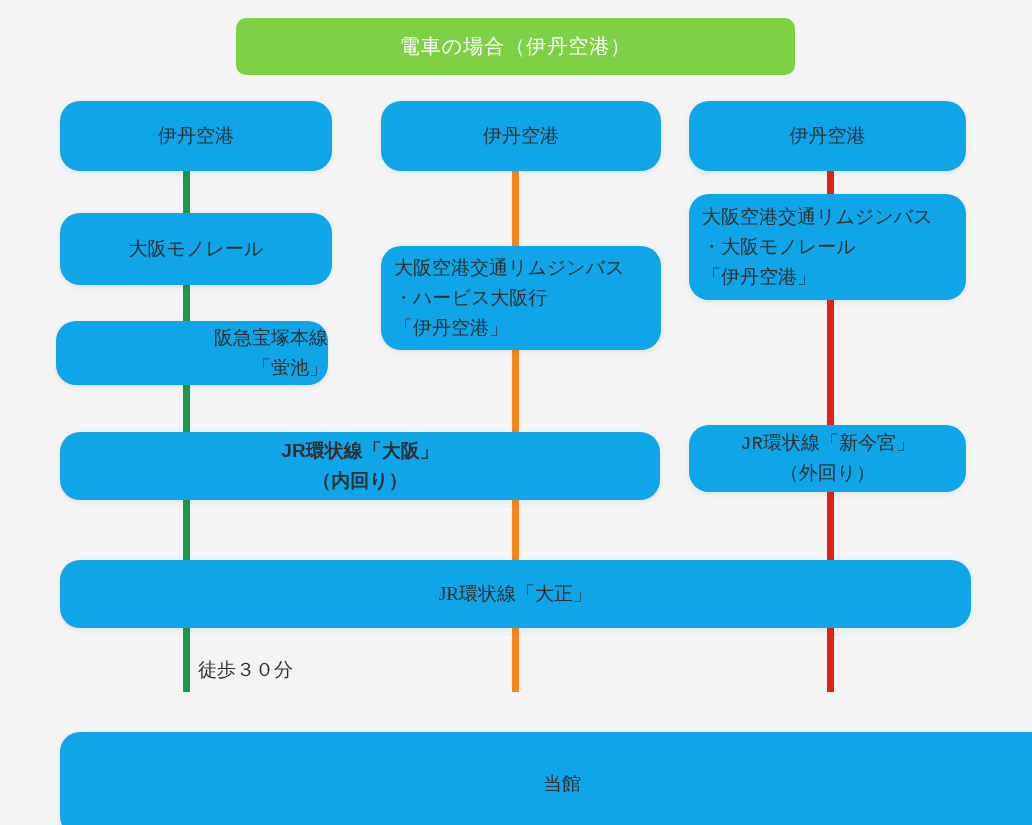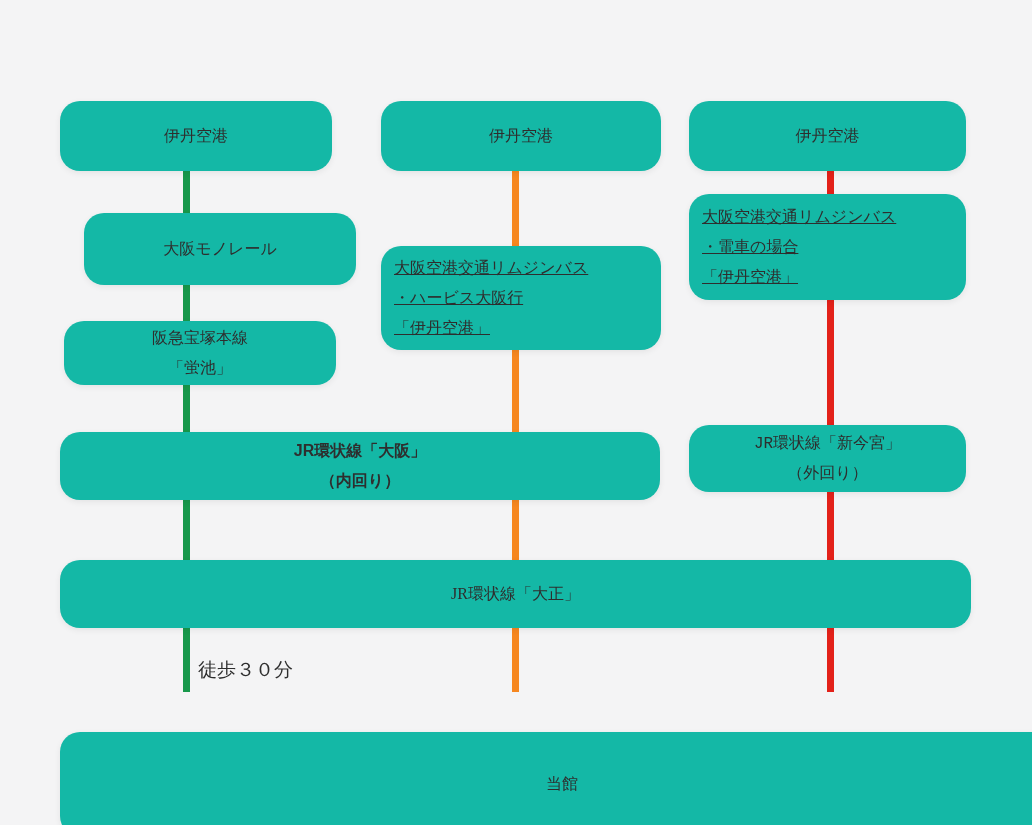--- a/index.html
+++ b/index.html
@@ -93,6 +93,7 @@
 
 <div class="canvas">
 
+  <div class="title-banner">電車の場合（伊丹空港）</div>
 
   <div class="vline green"></div>
   <div class="vline orange"></div>

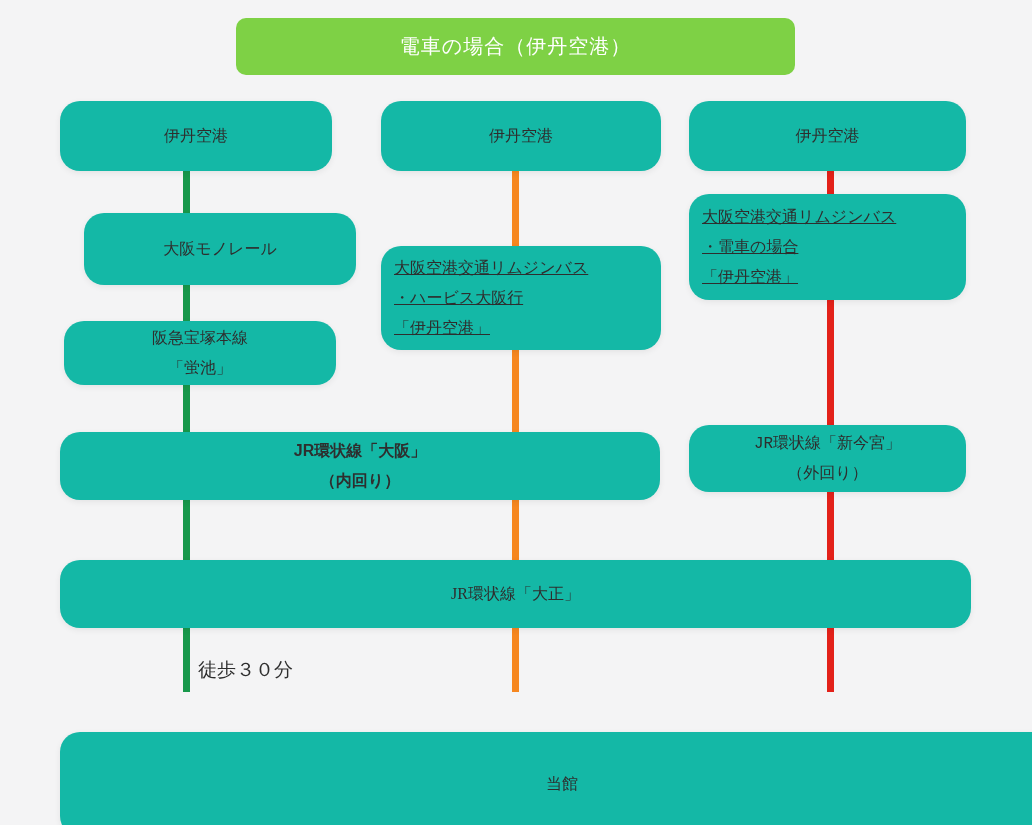--- a/index.html
+++ b/index.html
@@ -43,14 +43,14 @@
   .vline.red    { left: 827px; background: #e32119; }
   .station {
     position: absolute;
-    background: #14b8a6;
+    background: #0ea5e9;
     border-radius: 20px;
     box-shadow: 0 2px 6px rgba(0,0,0,0.07);
     display: flex;
     flex-direction: column;
     align-items: center;
     justify-content: center;
-    font-size: 16px;
+    font-size: 19px;
     line-height: 30px;
     z-index: 2;
     text-align: center;

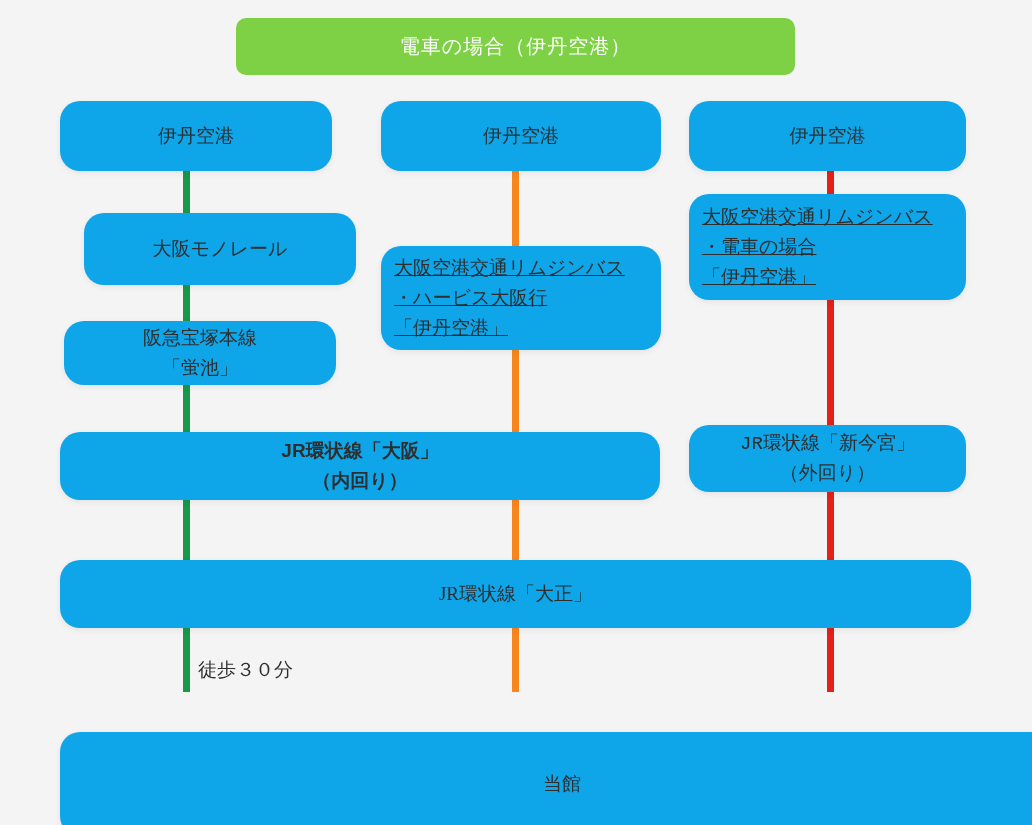--- a/index.html
+++ b/index.html
@@ -60,7 +60,6 @@
     text-align: right;
     padding: 0 6px 0 13px;
     box-sizing: border-box;
-    text-decoration: underline;
   }
   
   .c1b1 { left: 60px;  top: 101px; width: 272px; height: 70px; }

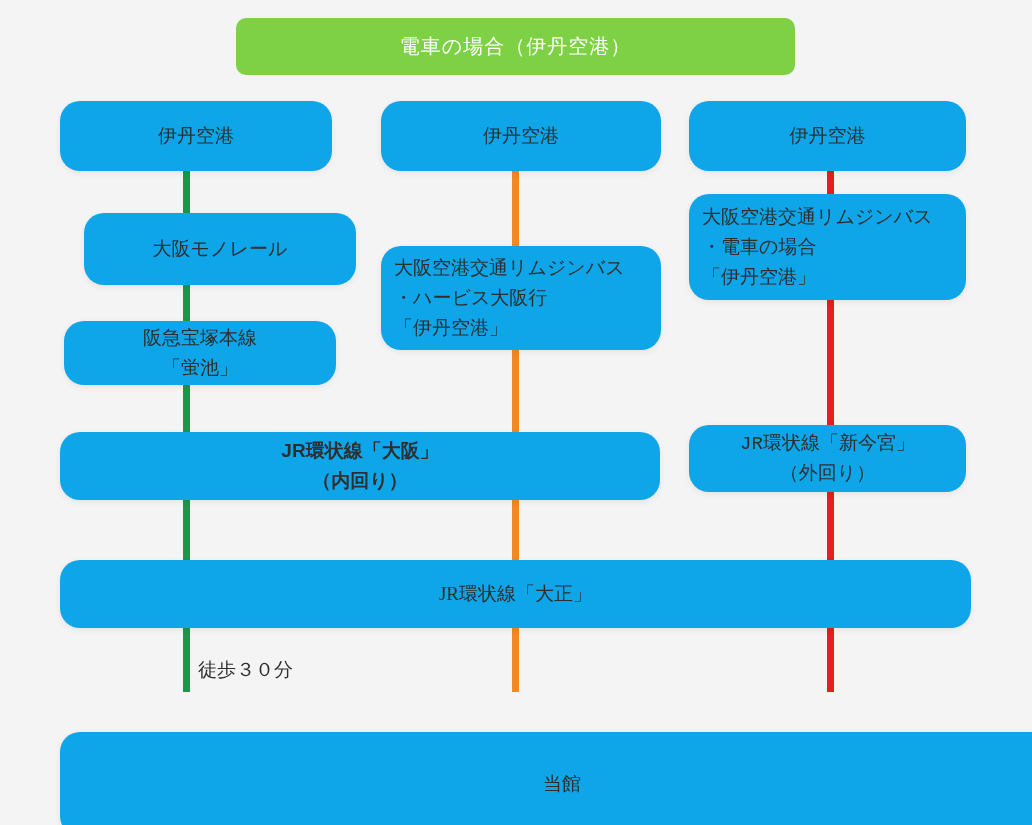--- a/index.html
+++ b/index.html
@@ -63,7 +63,7 @@
   }
   
   .c1b1 { left: 60px;  top: 101px; width: 272px; height: 70px; }
-  .c1b2 { left: 60px;  top: 213px; width: 272px; height: 72px; margin-left: 24px; }
+  .c1b2 { left: 60px;  top: 213px; width: 272px; height: 72px; }
   .c1b3 { left: 64px;  top: 321px; width: 272px; height: 64px; }
   
   .c2b1 { left: 381px; top: 101px; width: 280px; height: 70px; }

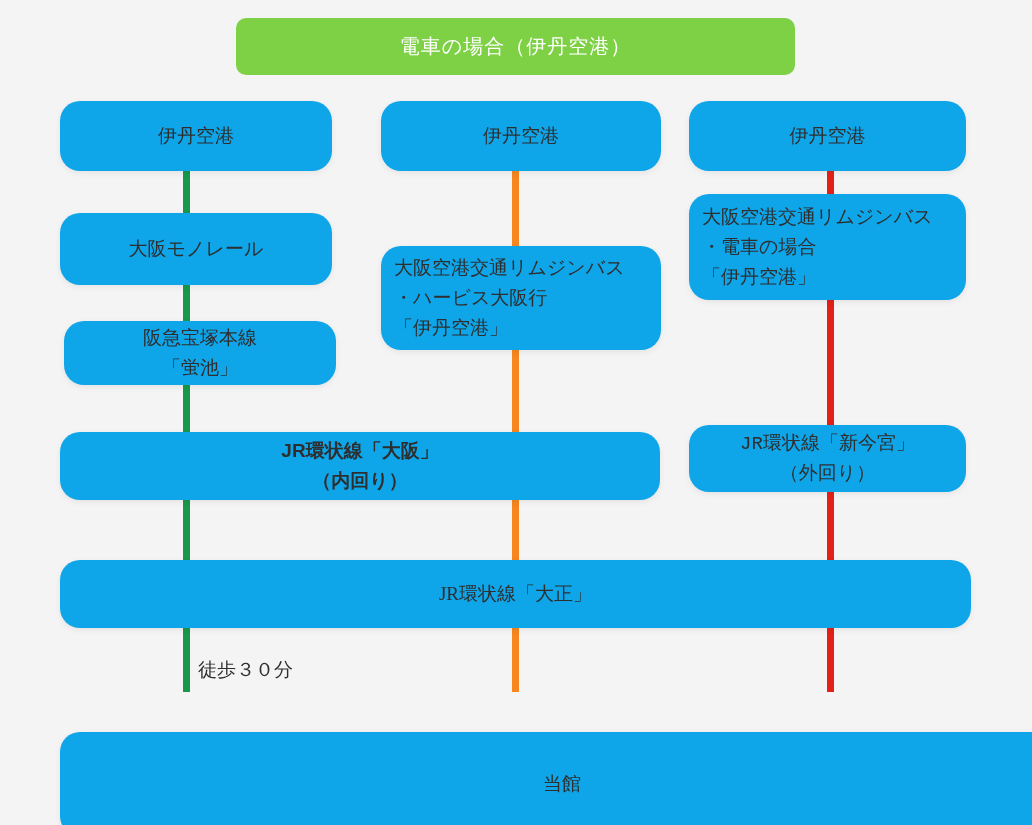--- a/index.html
+++ b/index.html
@@ -123,7 +123,7 @@
   </div>
   <div class="station c3b2 left-align">
     <span>大阪空港交通リムジンバス</span>
-    <span>・電車の場合</span>
+    <span>・大阪モノレール</span>
     <span>「伊丹空港」</span>
   </div>
   <div class="station c3b4">

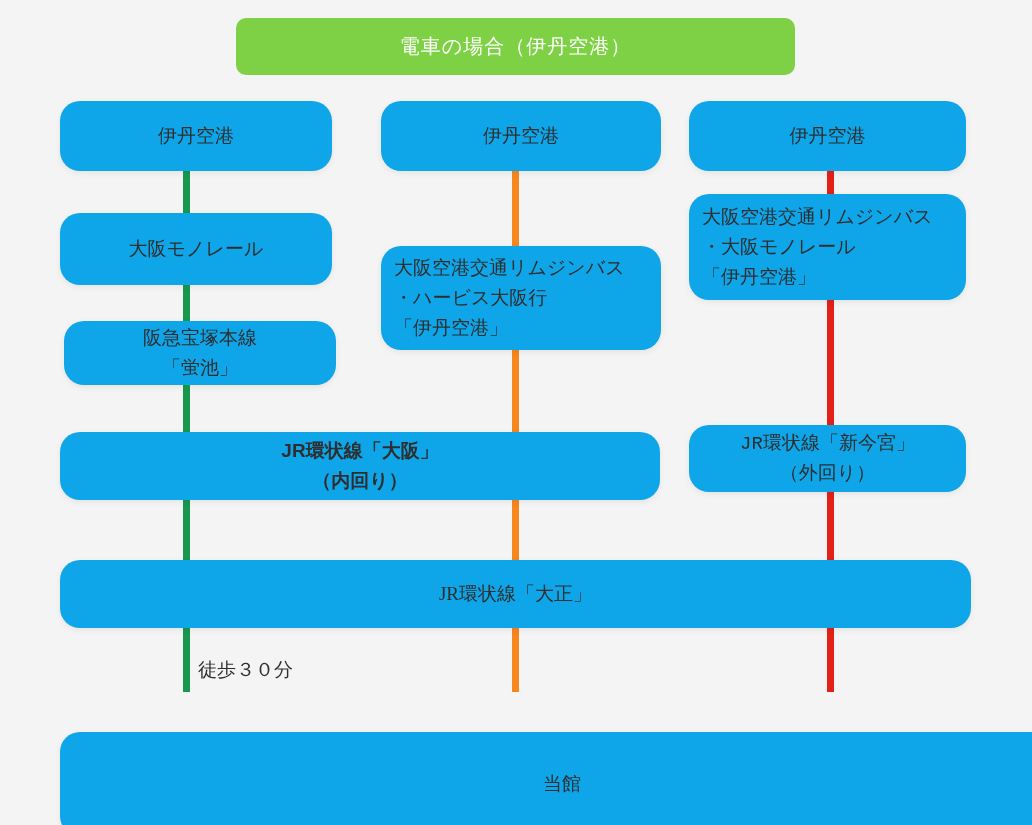--- a/index.html
+++ b/index.html
@@ -64,7 +64,7 @@
   
   .c1b1 { left: 60px;  top: 101px; width: 272px; height: 70px; }
   .c1b2 { left: 60px;  top: 213px; width: 272px; height: 72px; }
-  .c1b3 { left: 64px;  top: 321px; width: 272px; height: 64px; }
+  .c1b3 { left: 56px;  top: 321px; width: 272px; height: 64px; align-items: flex-end; }
   
   .c2b1 { left: 381px; top: 101px; width: 280px; height: 70px; }
   .c2b2 { left: 381px; top: 246px; width: 280px; height: 104px; }

